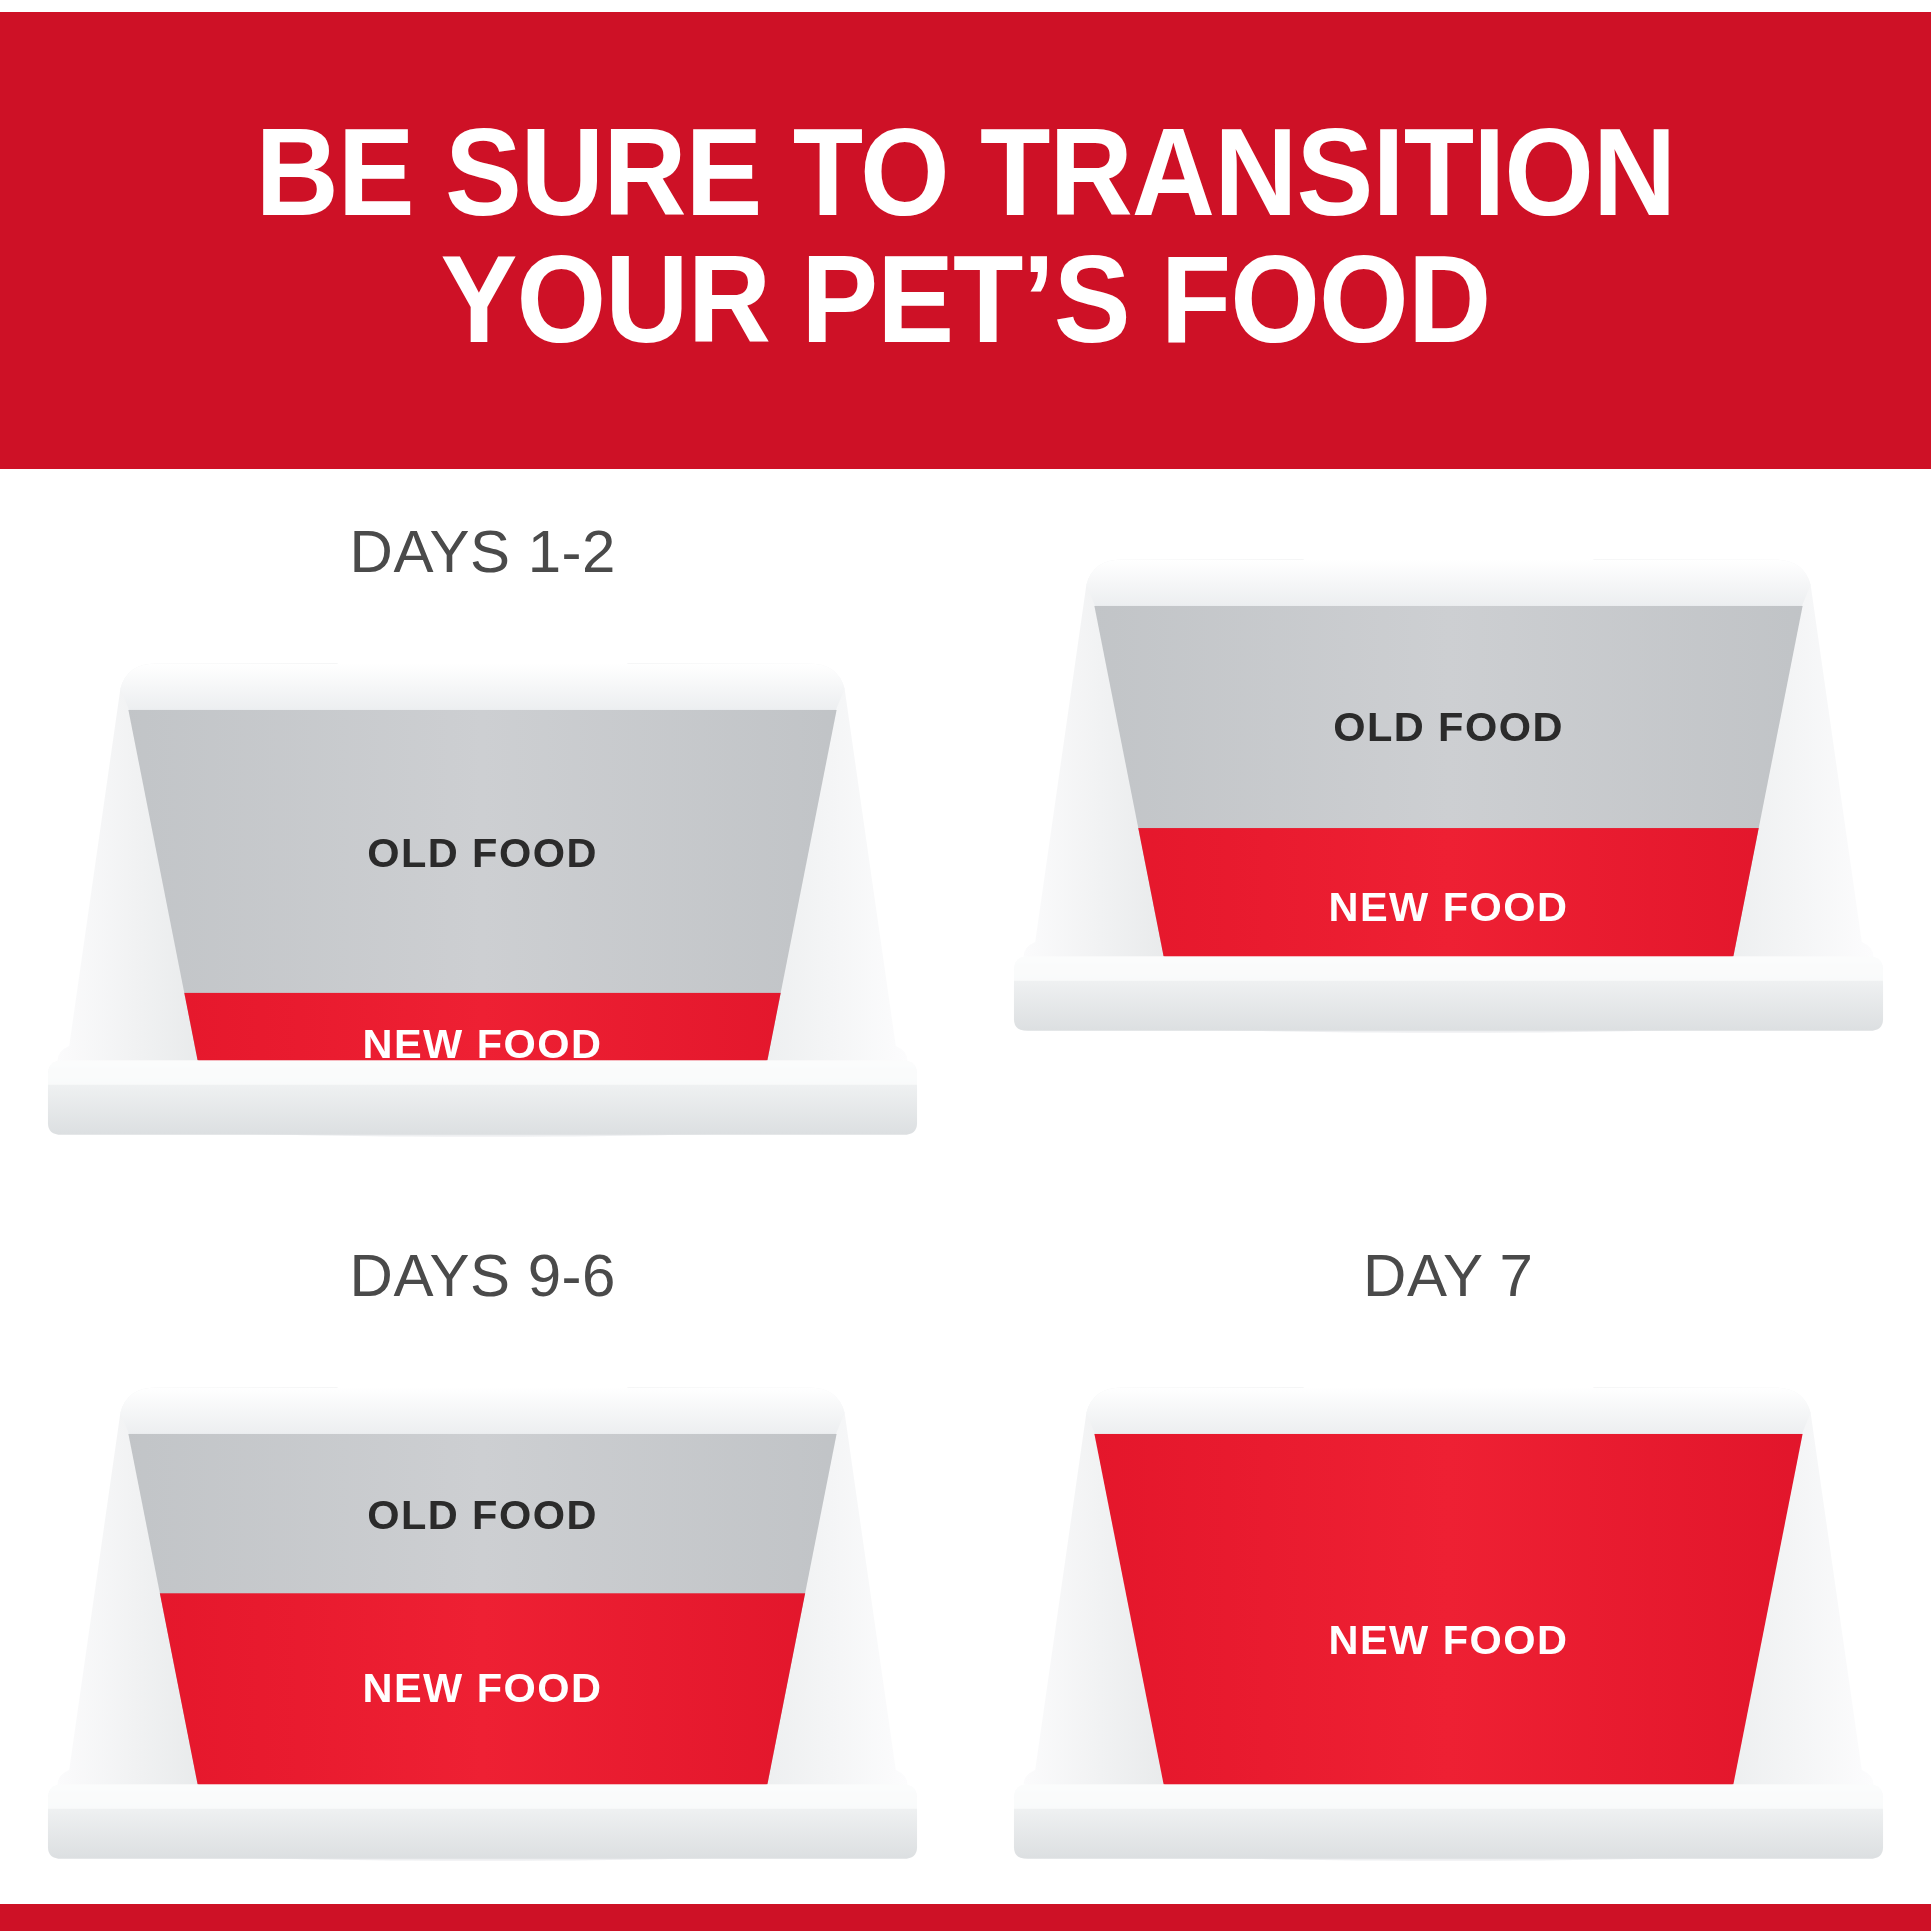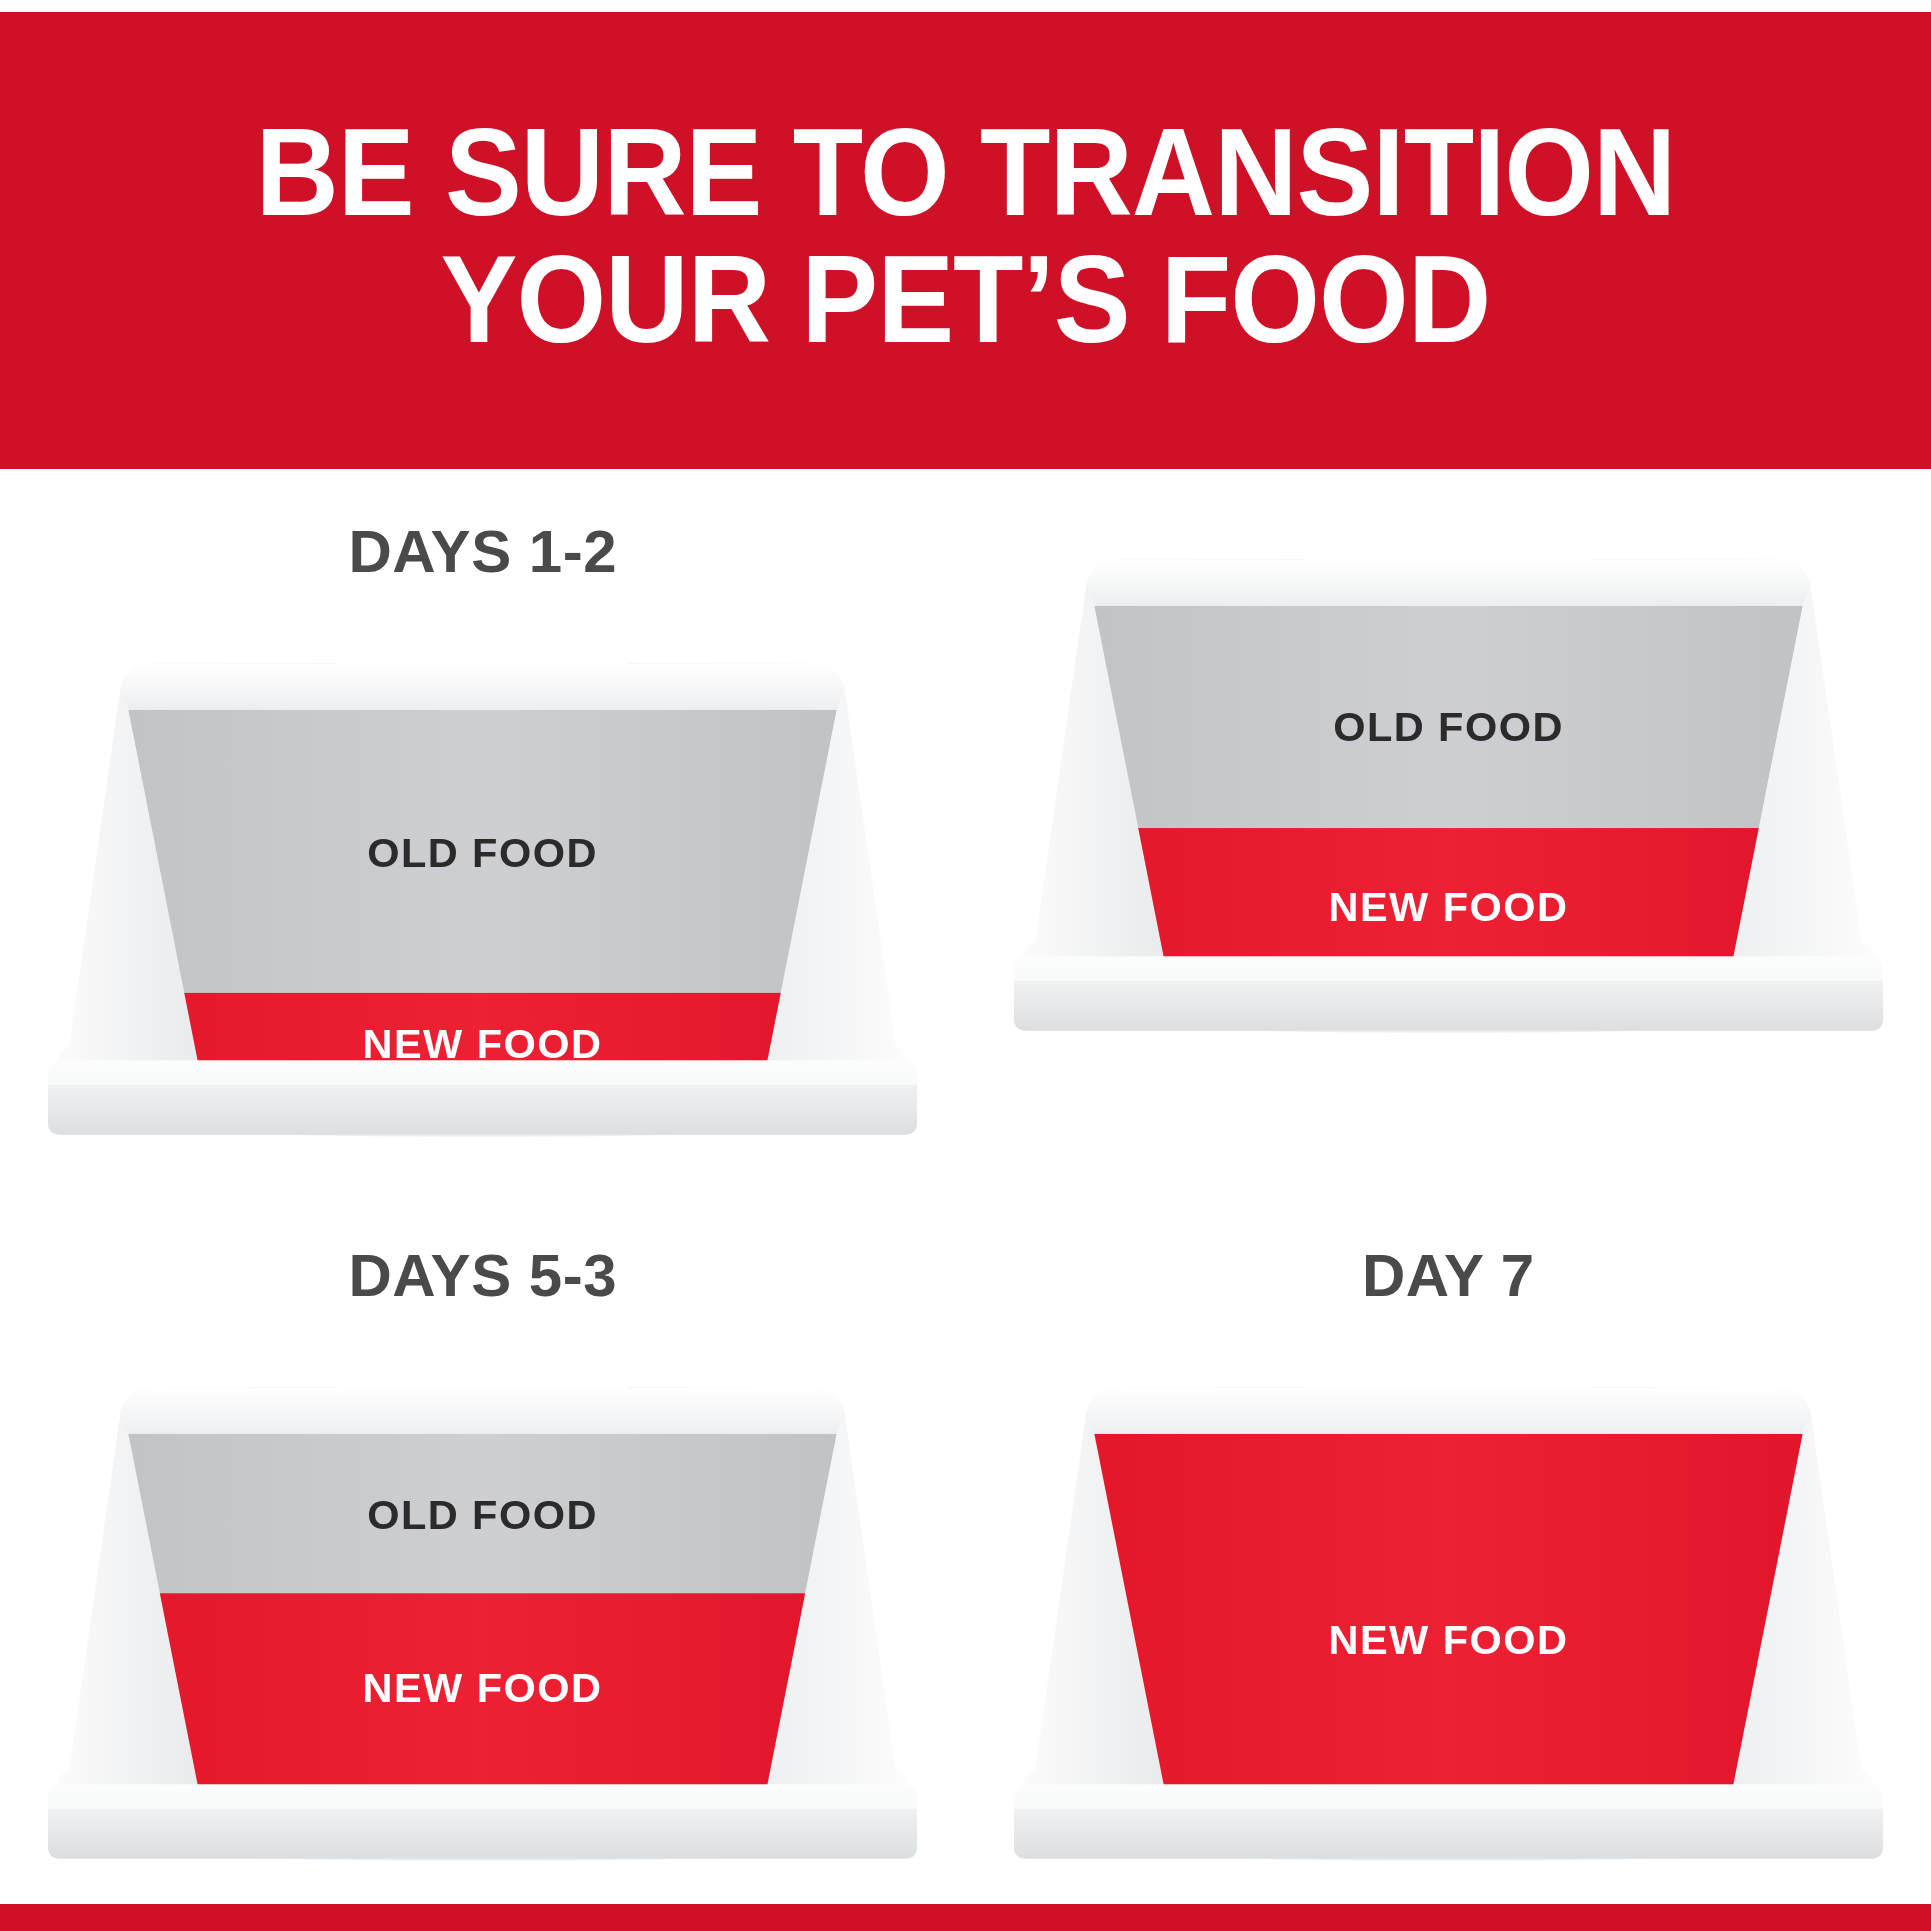--- a/index.html
+++ b/index.html
@@ -54,7 +54,7 @@
   .stage-label{
     color:#4a4a4a;
     font-family:"Liberation Sans", sans-serif;
-    font-weight:bold;
+    font-weight:normal;
     font-size:60px;
     letter-spacing:0.5px;
     margin:0 0 35px 0;

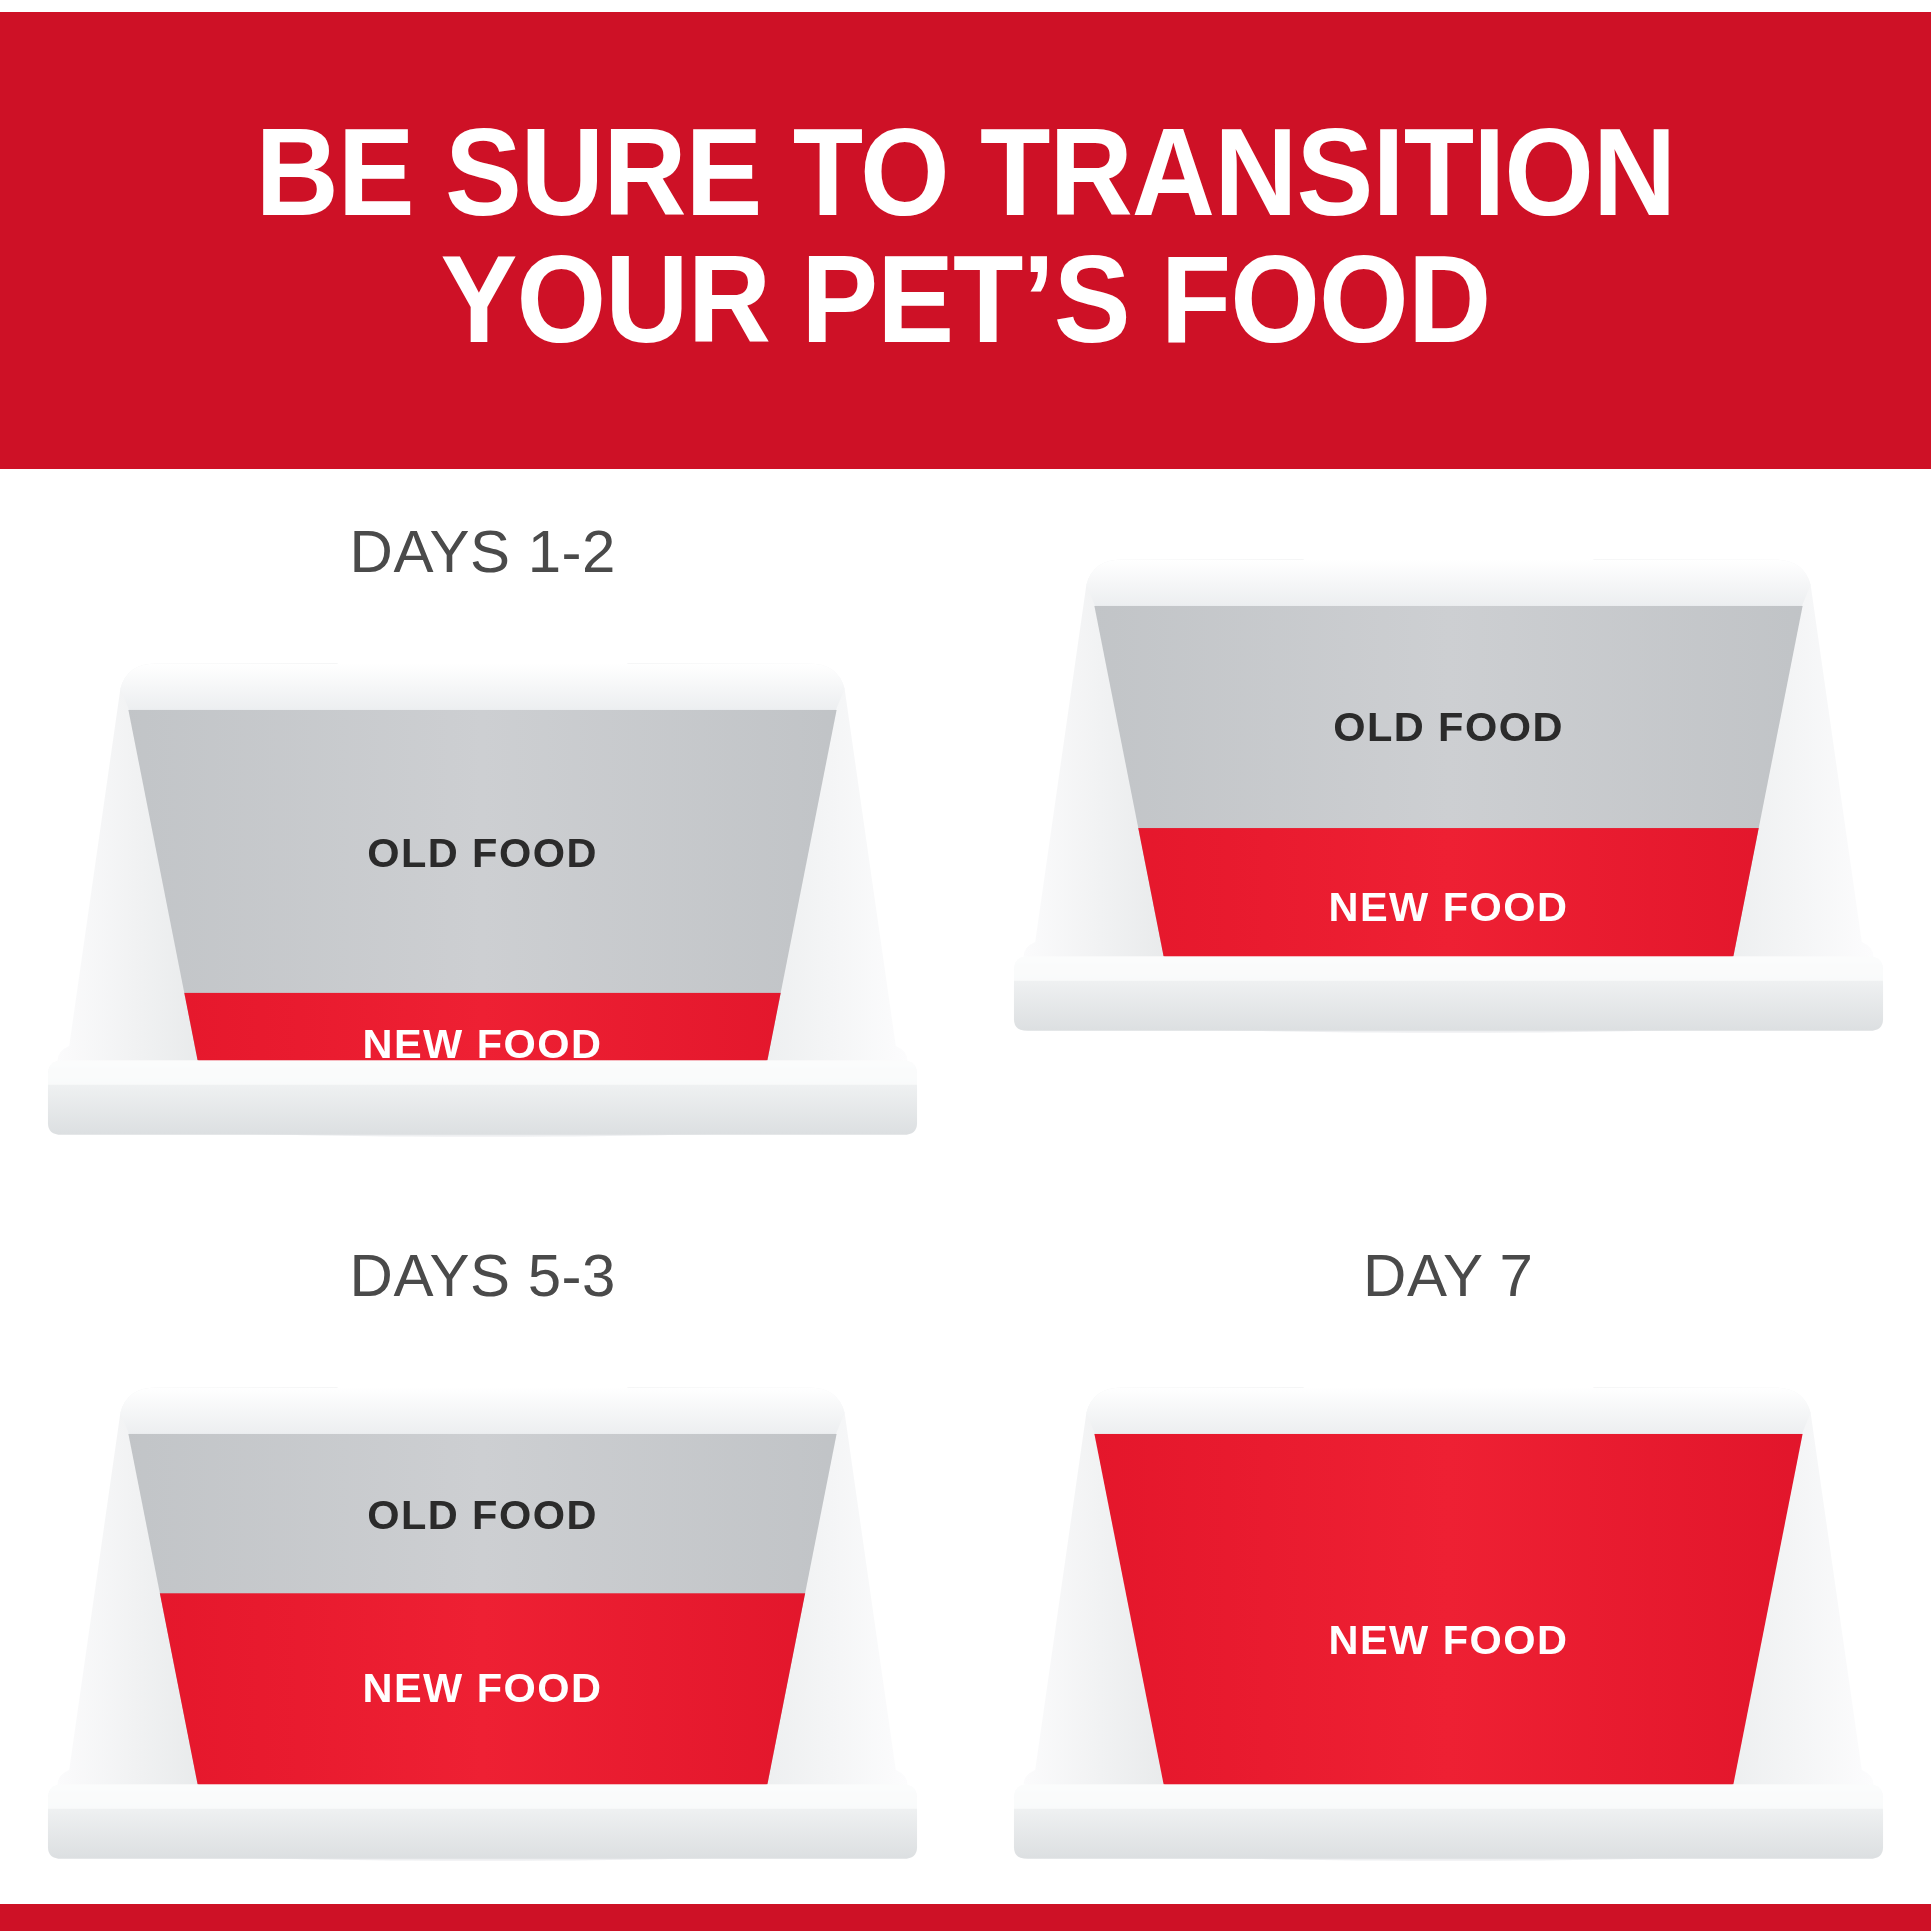--- a/index.html
+++ b/index.html
@@ -217,7 +217,7 @@
   </div>
 
   <div class="cell">
-    <div class="stage-label">DAYS 5-3</div>
+    <div class="stage-label">DAYS 9-6</div>
     <div class="bowl-wrap">
       <svg class="bowl-svg" viewBox="0 0 960 560">
         <defs>

